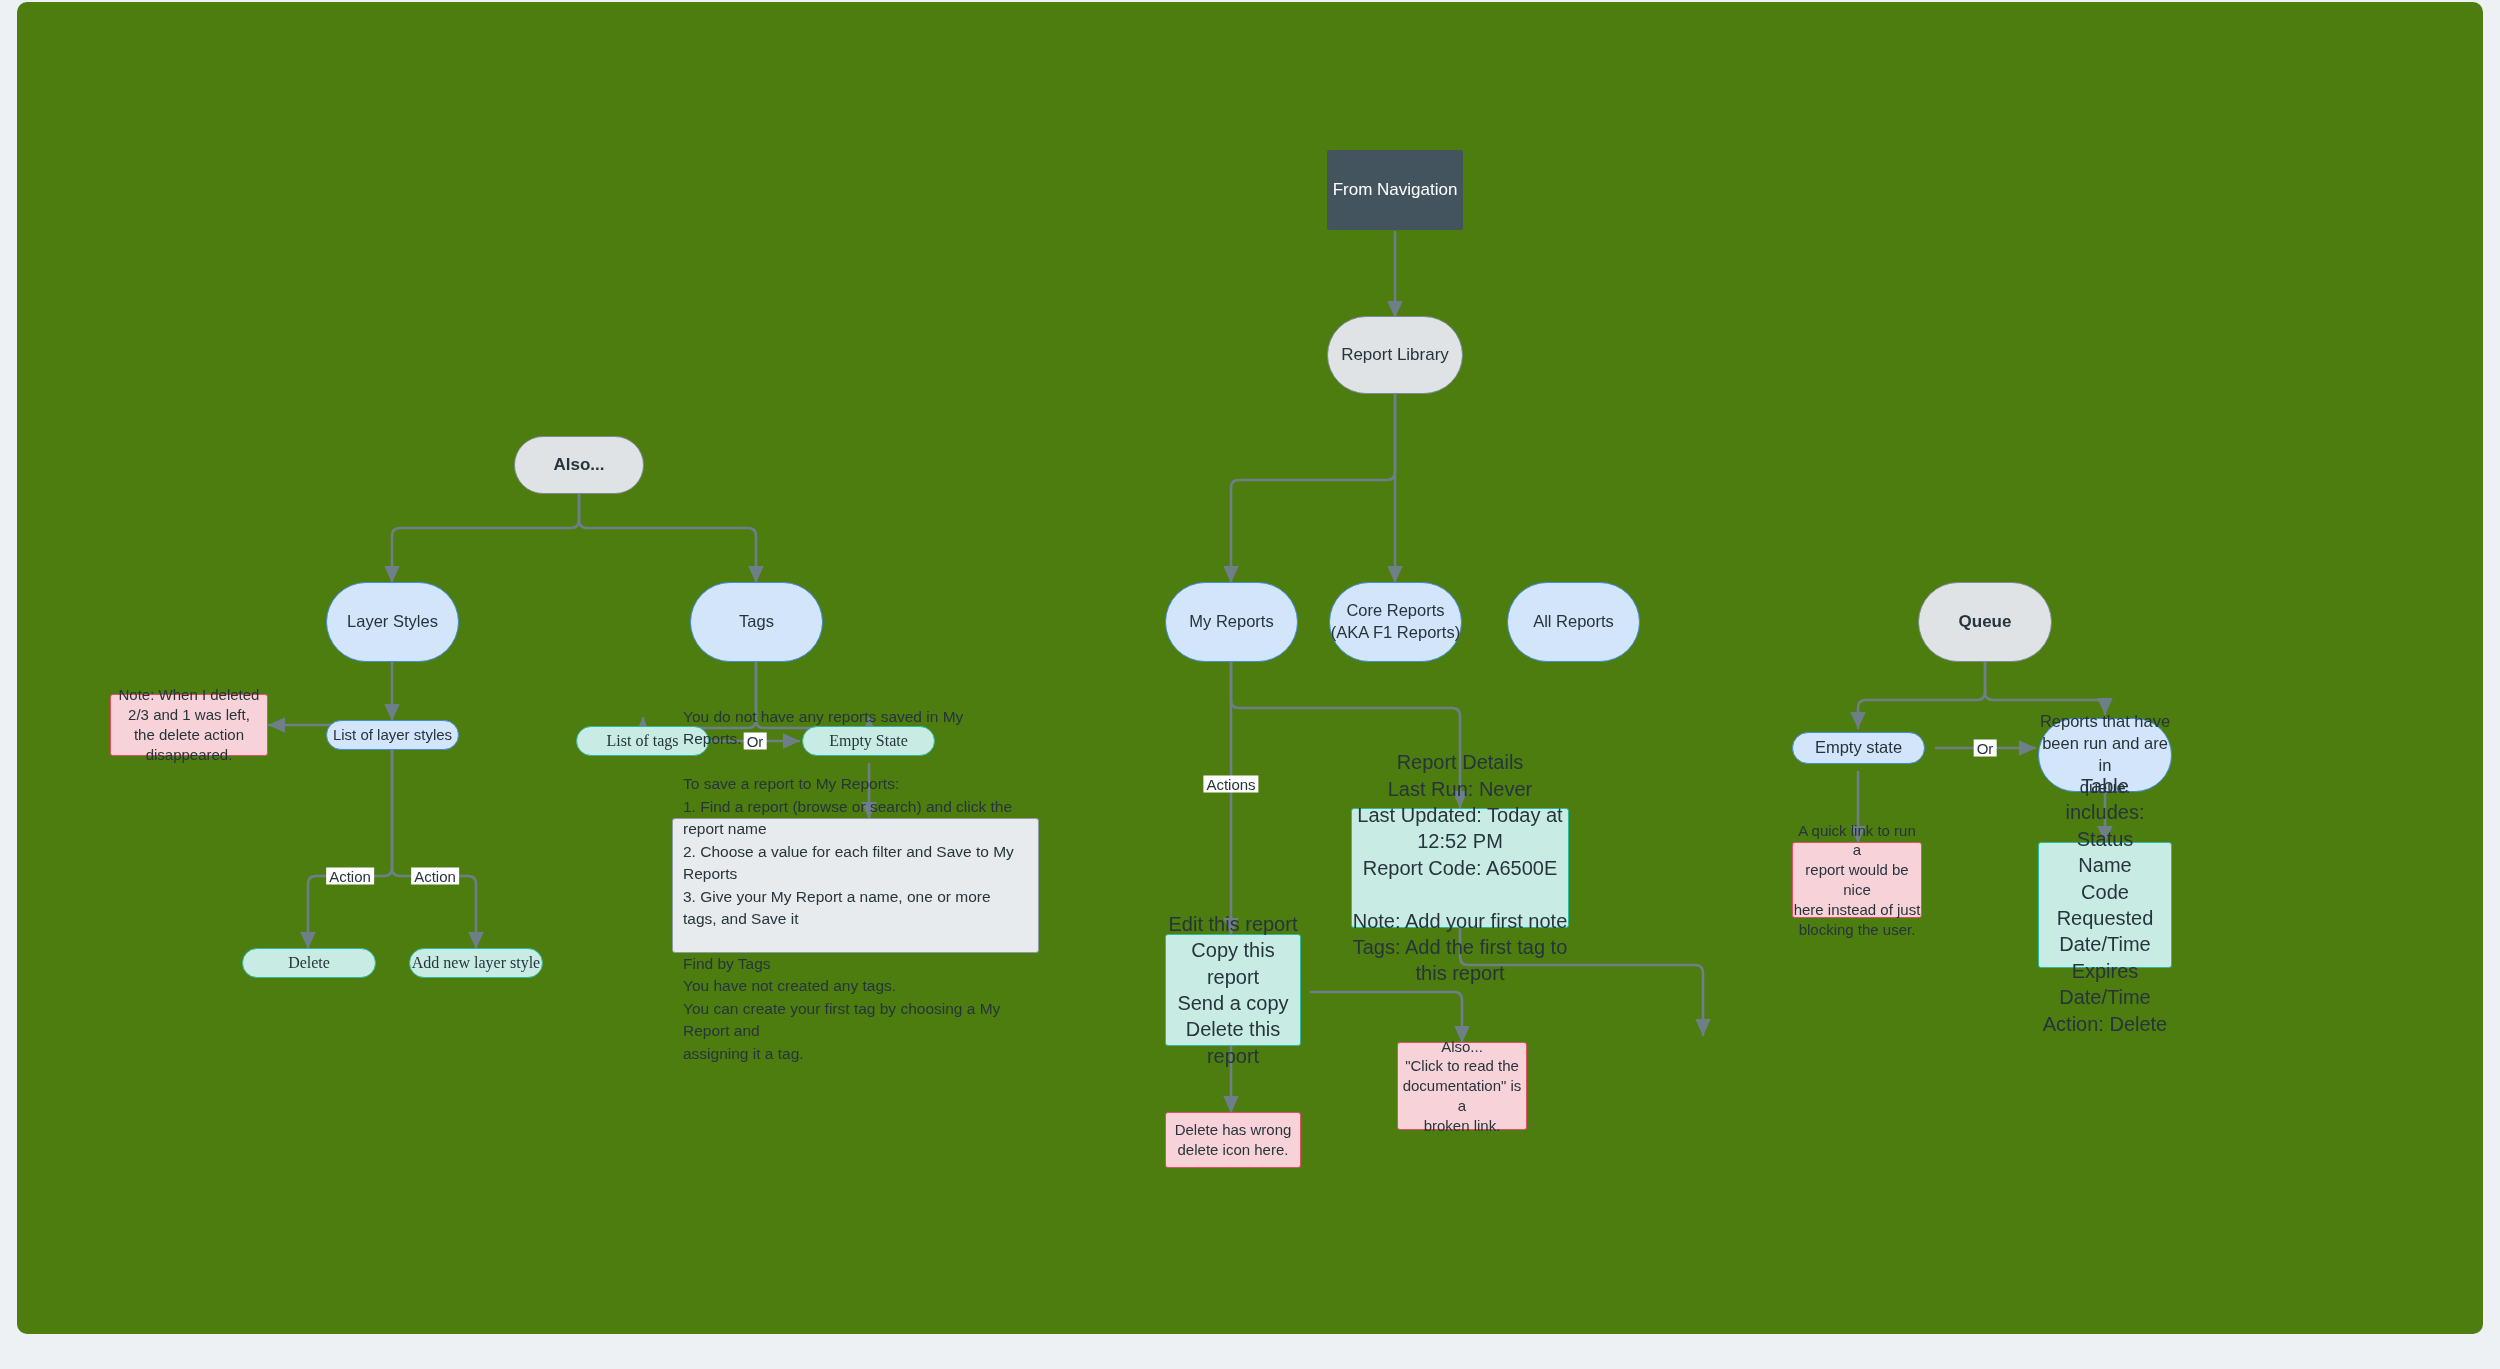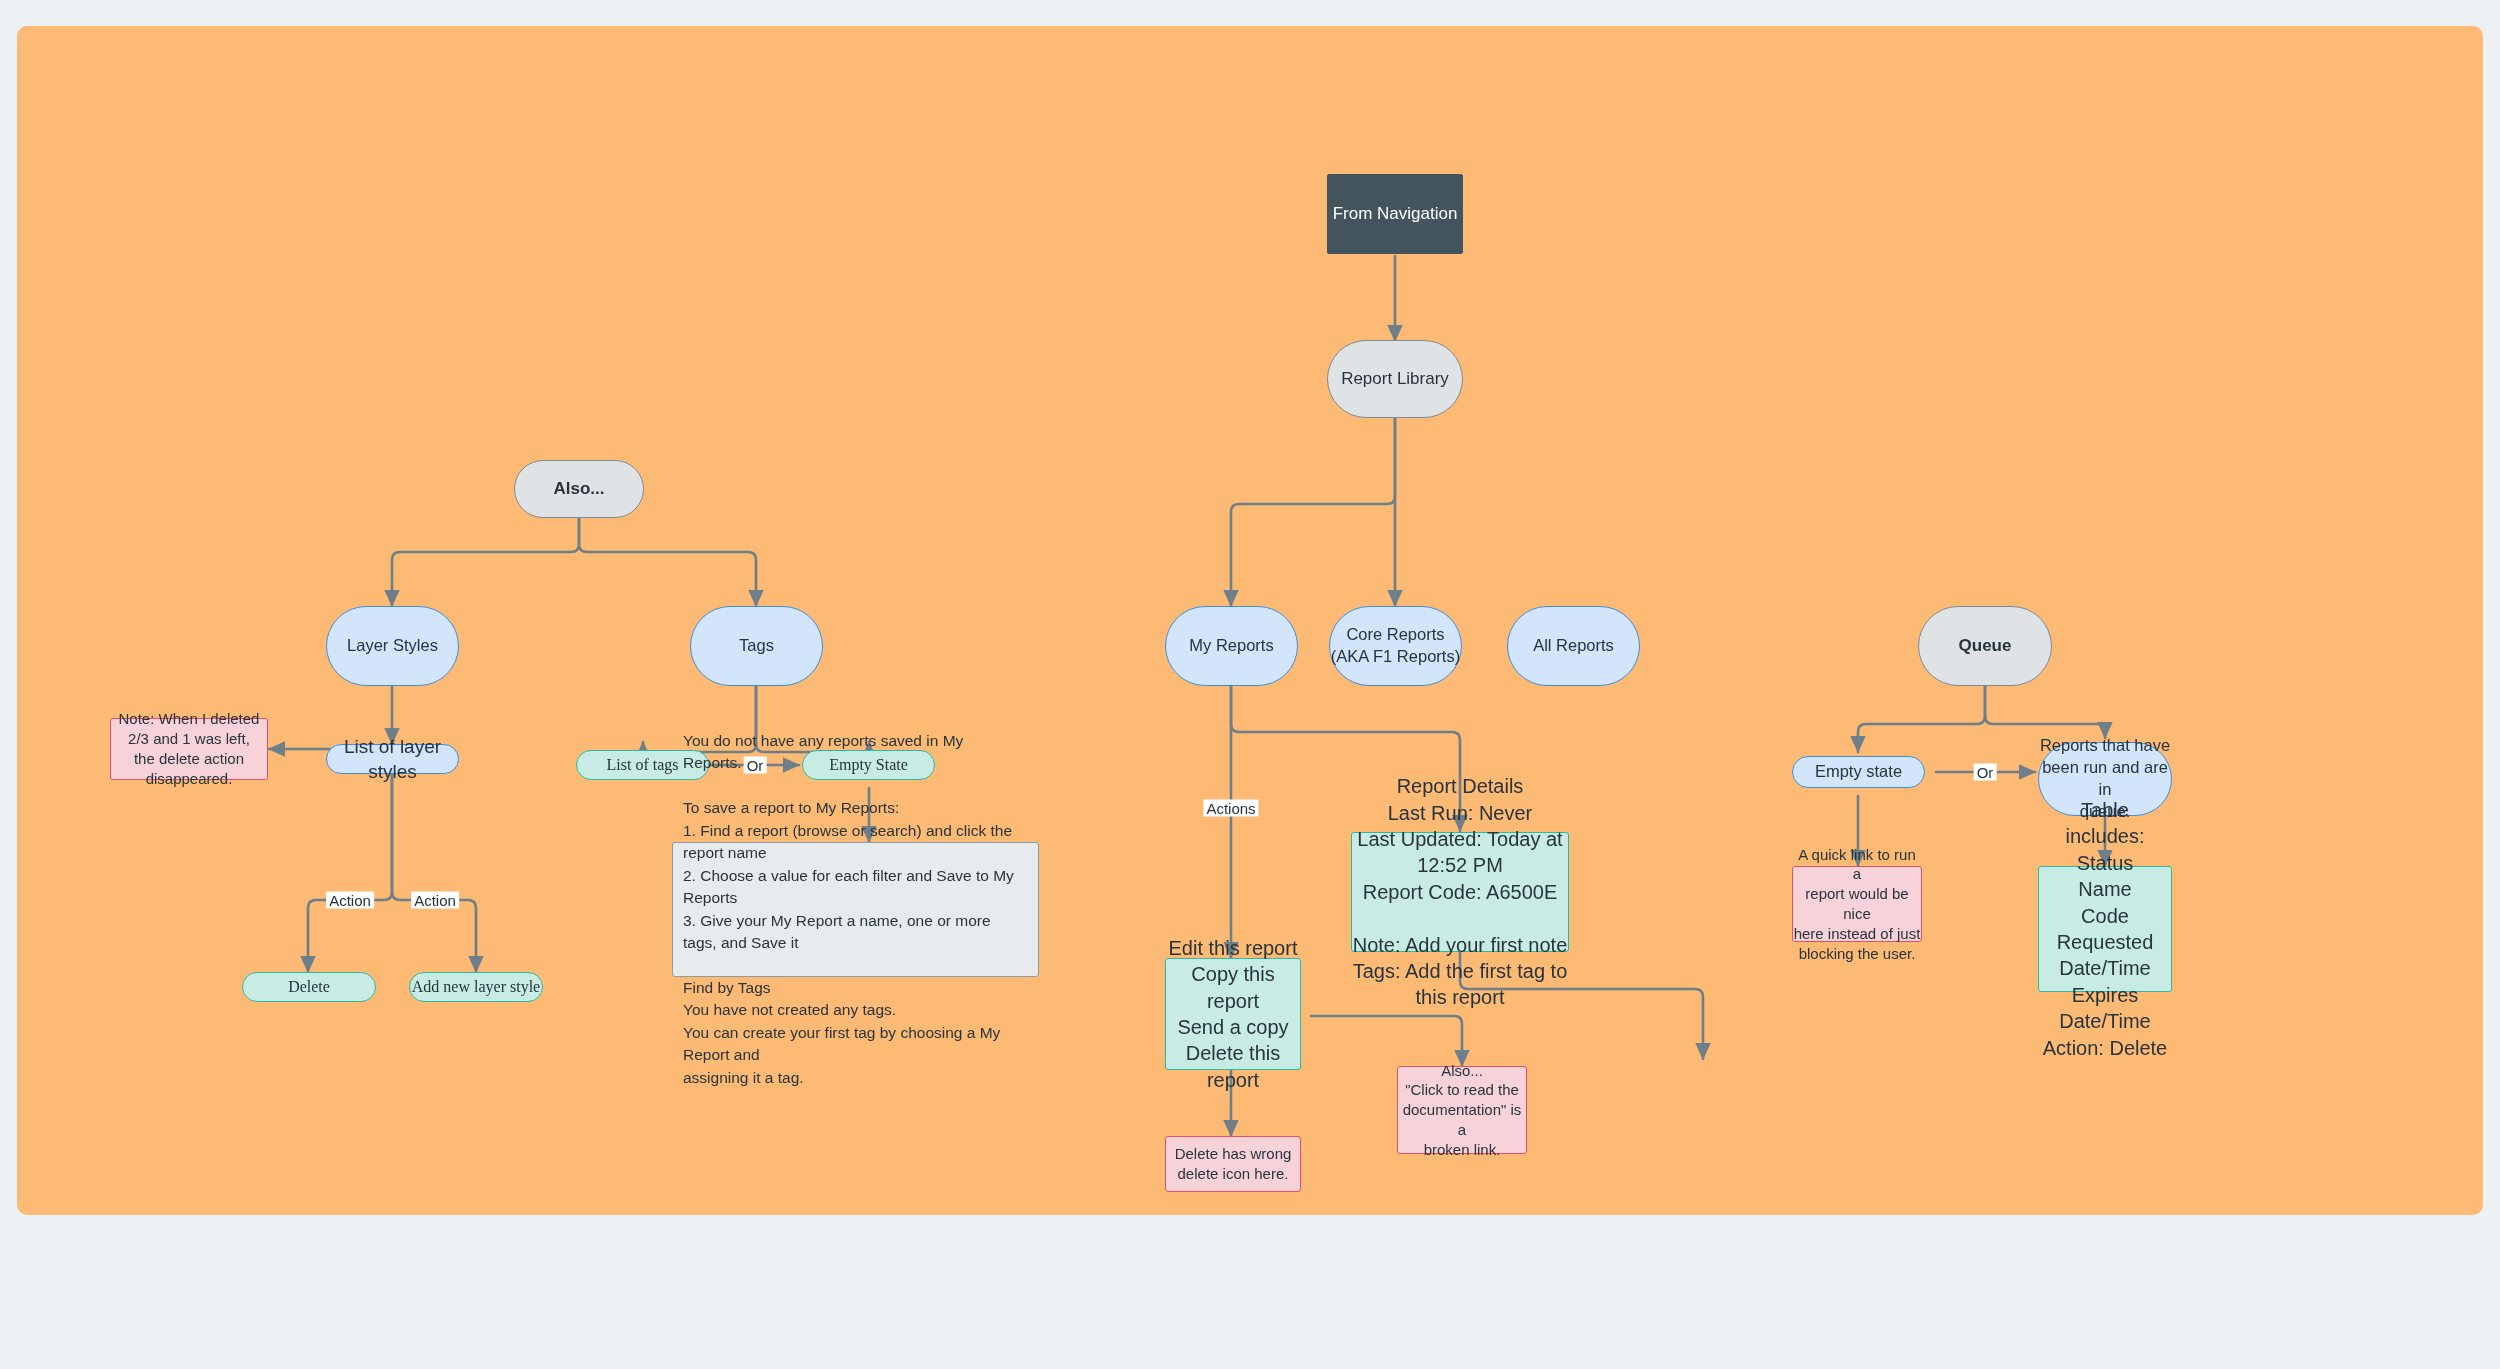--- a/index.html
+++ b/index.html
@@ -16,10 +16,10 @@
   #canvas {
     position: absolute;
     left: 17px;
-    top: 26px;
+    top: 2px;
     width: 2466px;
-    height: 1189px;
-    background: #fdba74;
+    height: 1332px;
+    background: #4d7c0f;
     border-radius: 10px;
   }
   #diagram {

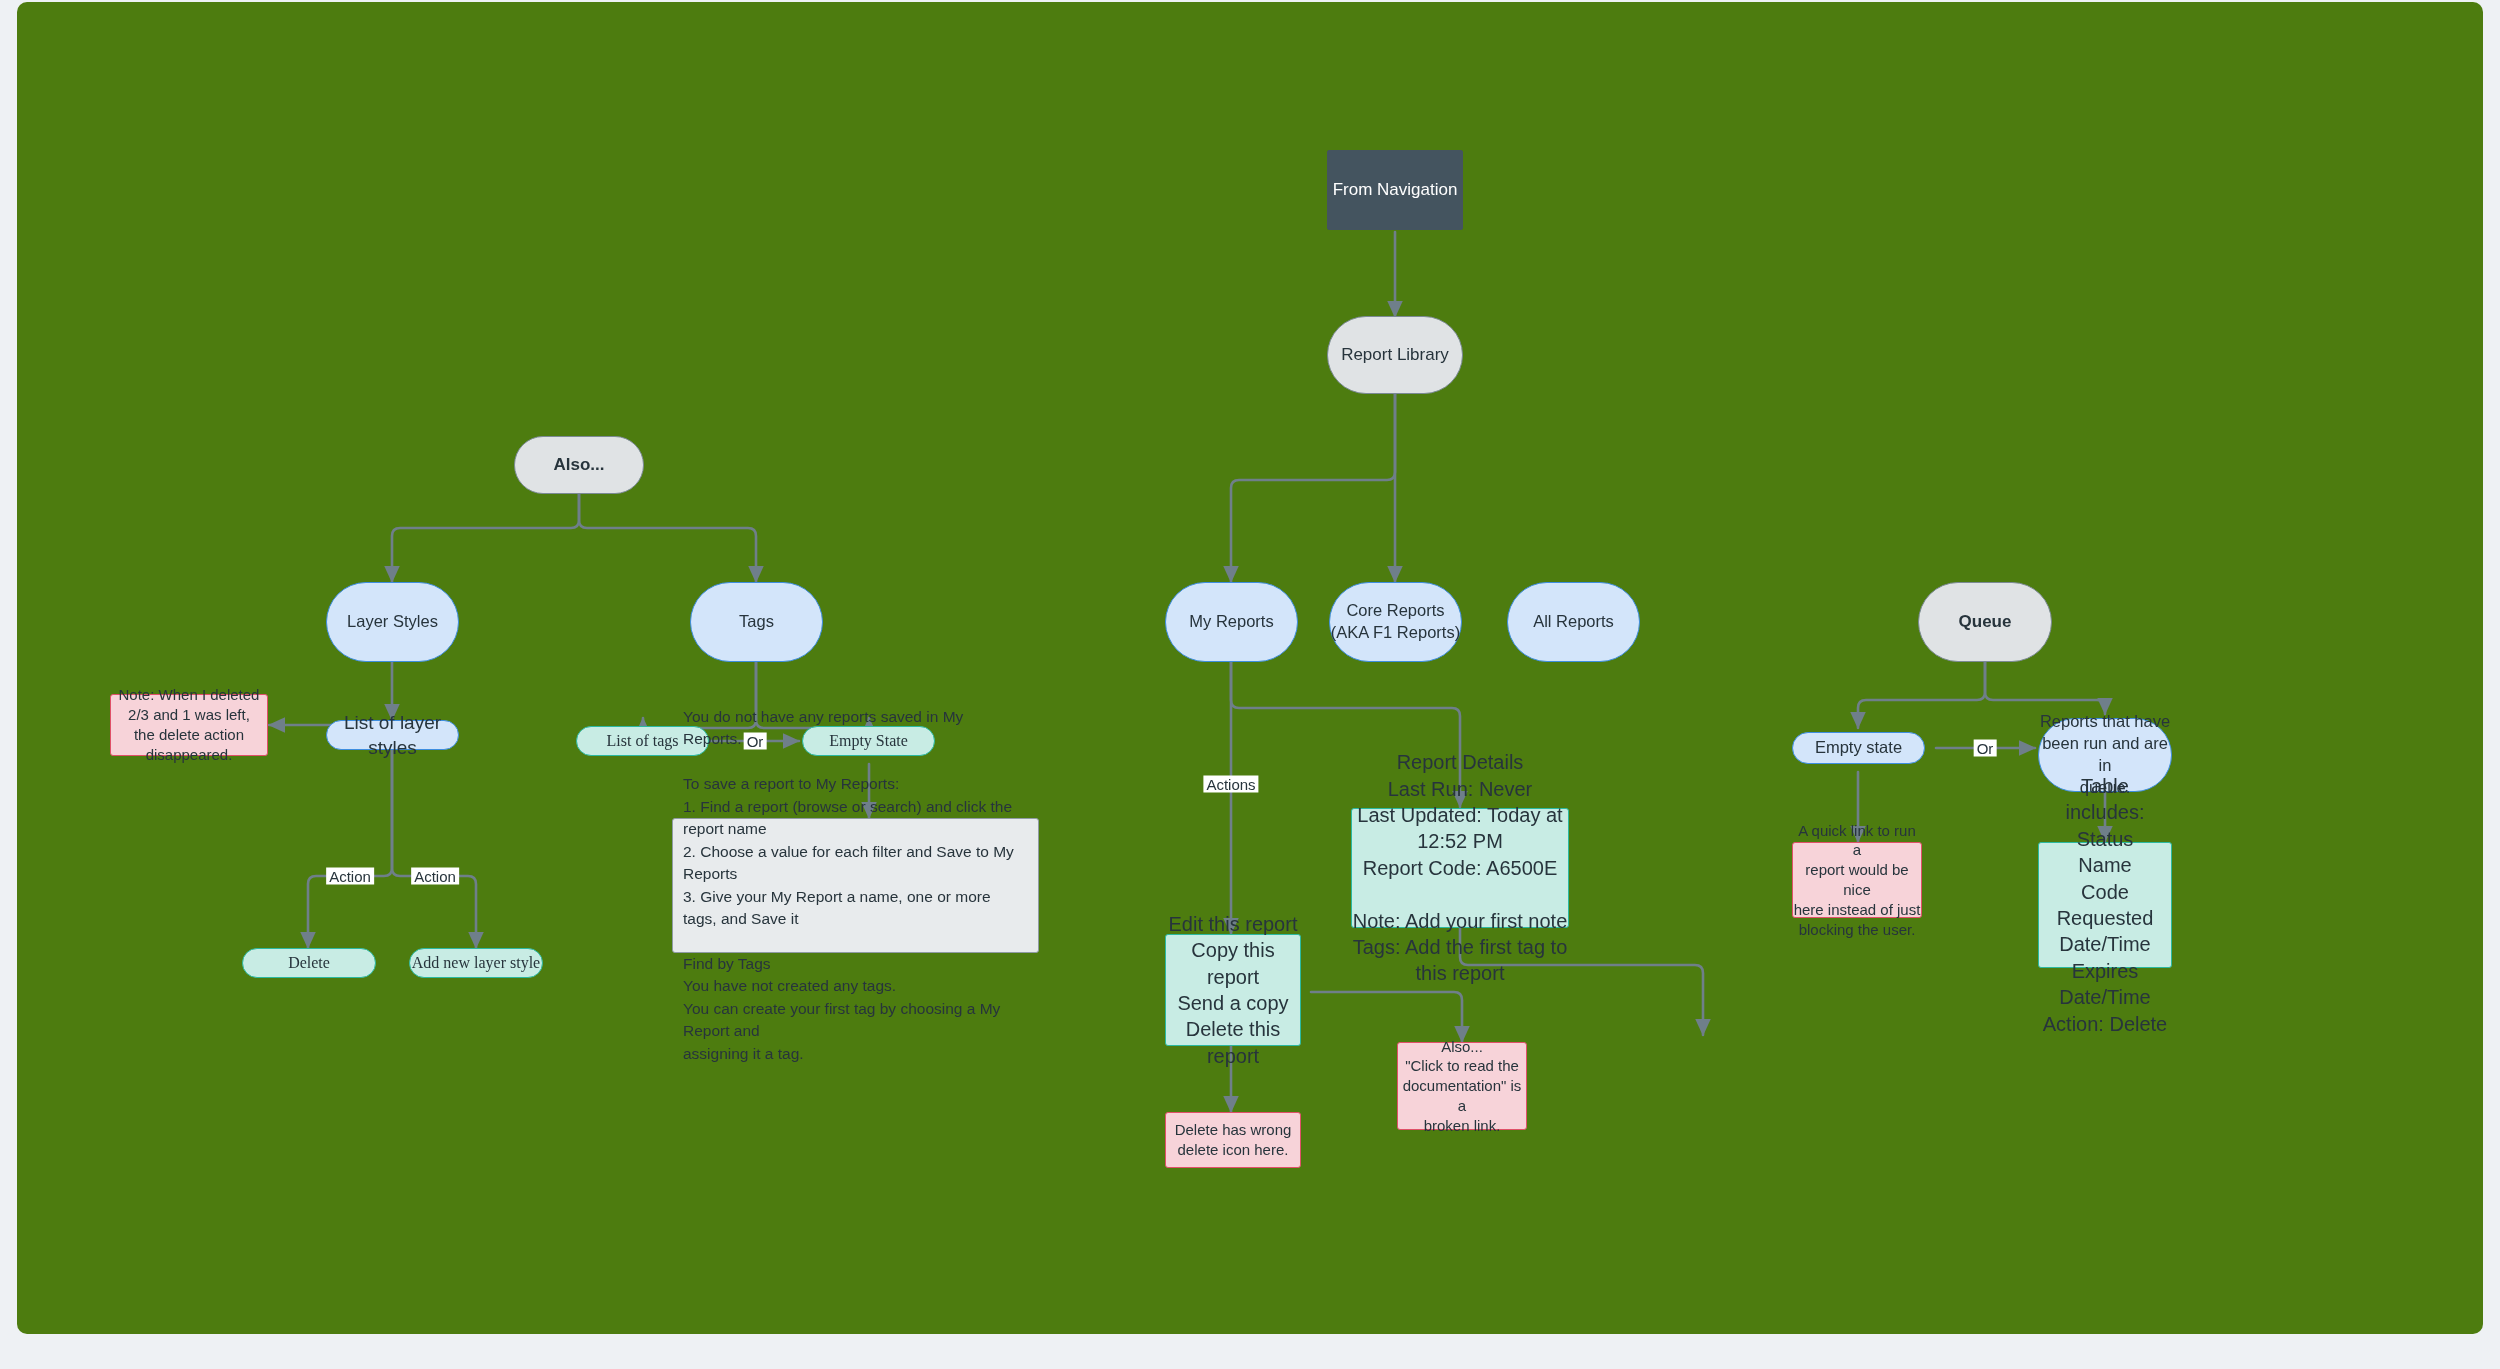--- a/index.html
+++ b/index.html
@@ -217,7 +217,7 @@
 
     <div class="node n-blue" style="left:673px; top:580px; width:133px; height:80px;">Tags</div>
 
-    <div class="node n-blue" style="left:309px; top:718px; width:133px; height:30px; font-size:19px;">List of layer styles</div>
+    <div class="node n-blue" style="left:309px; top:718px; width:133px; height:30px; font-size:15px;">List of layer styles</div>
 
     <div class="node n-pink" style="left:93px; top:692px; width:158px; height:62px;">Note: When I deleted
 2/3 and 1 was left,

